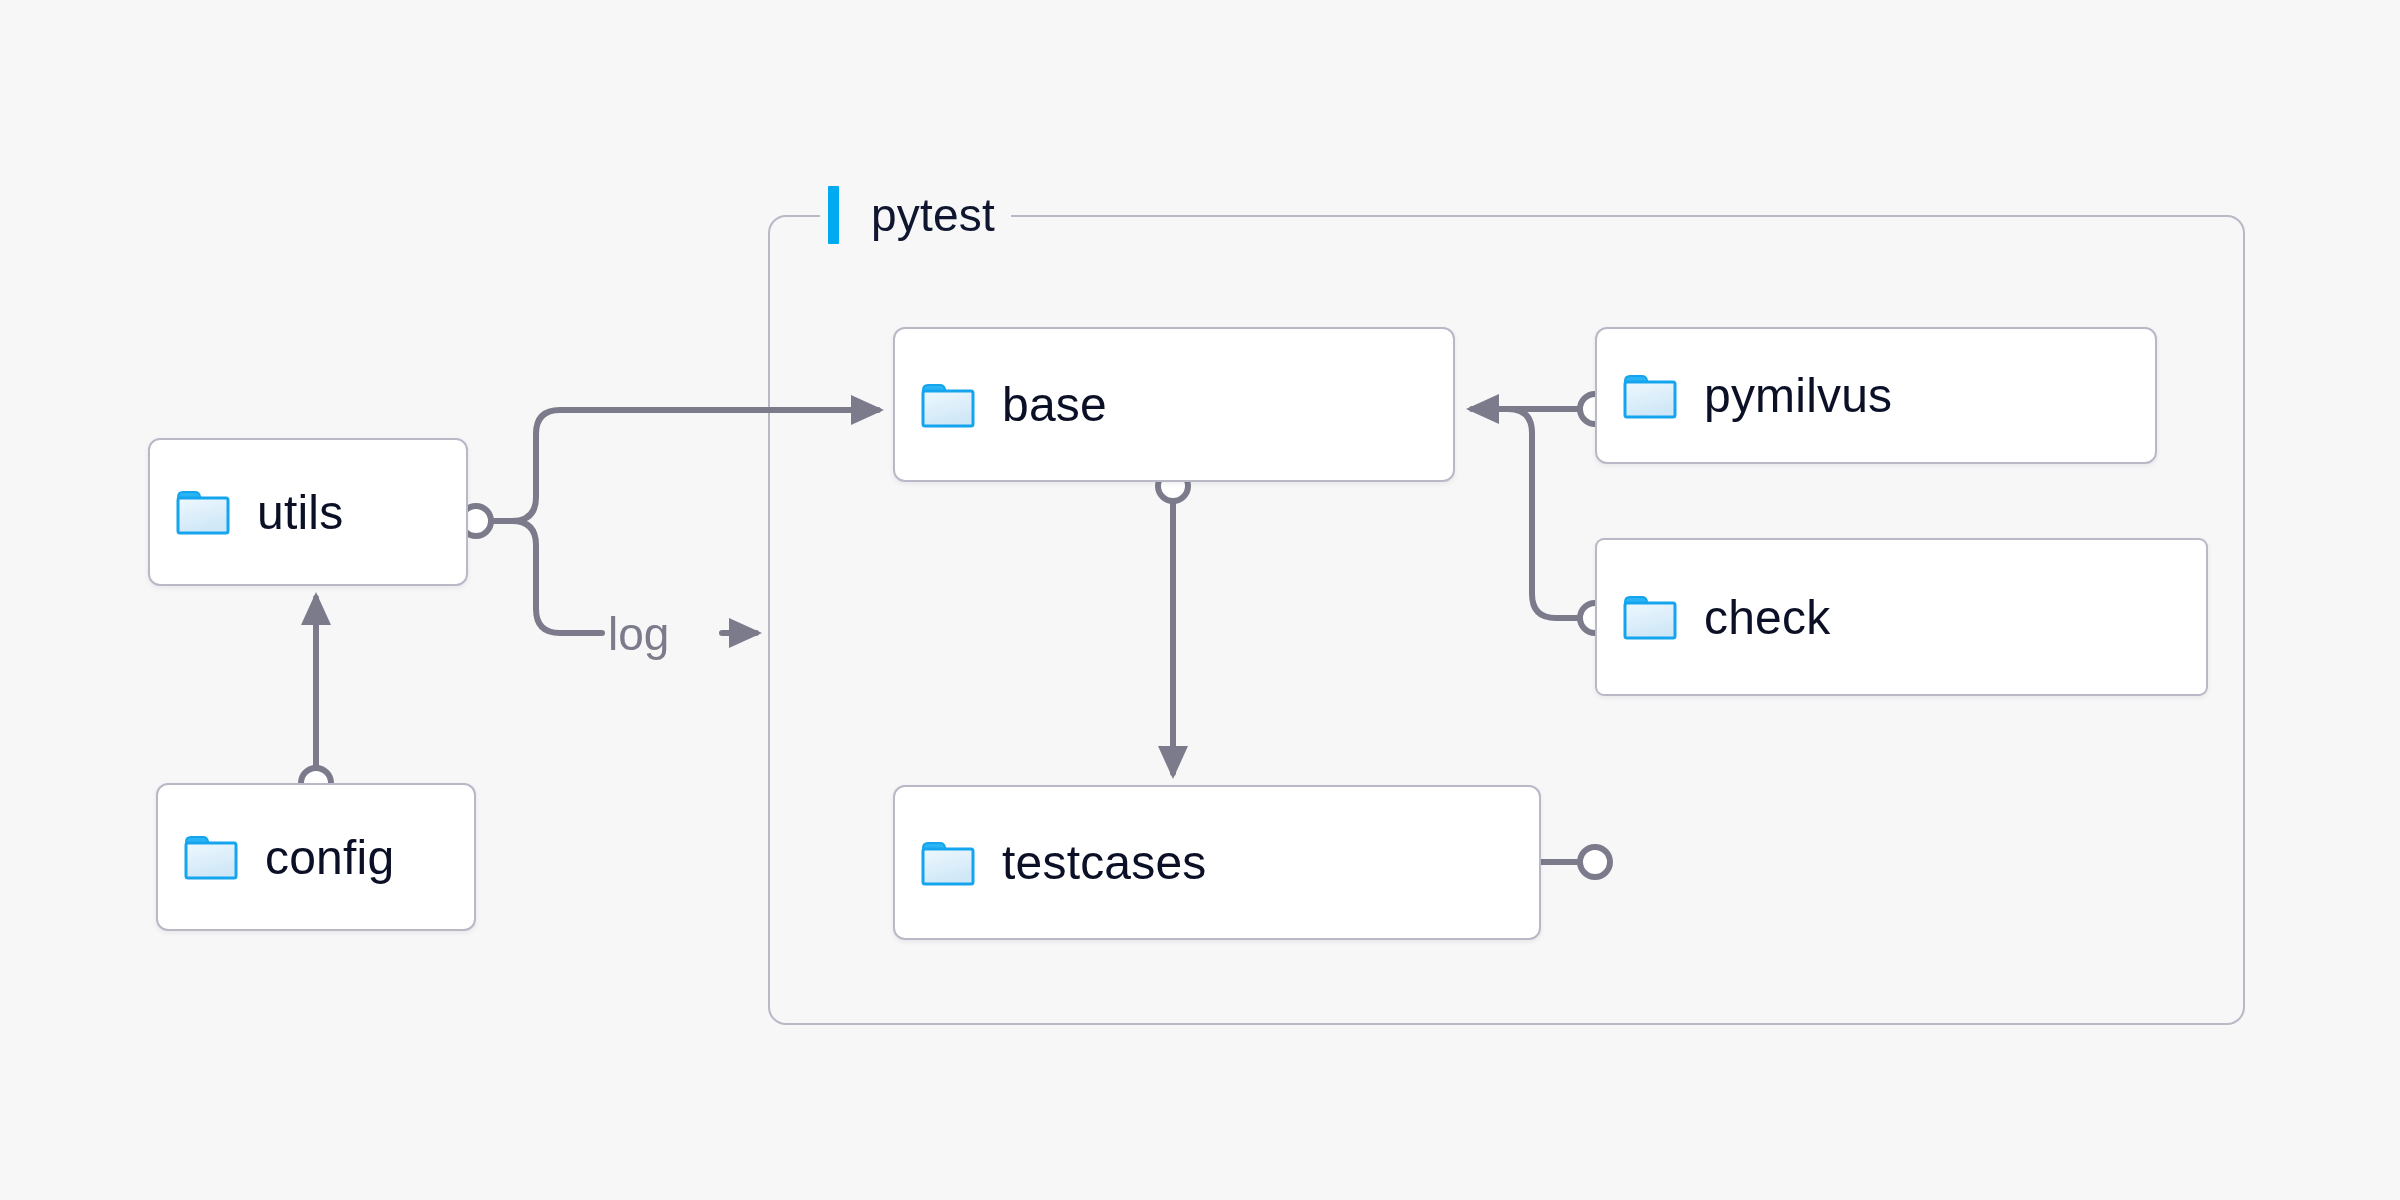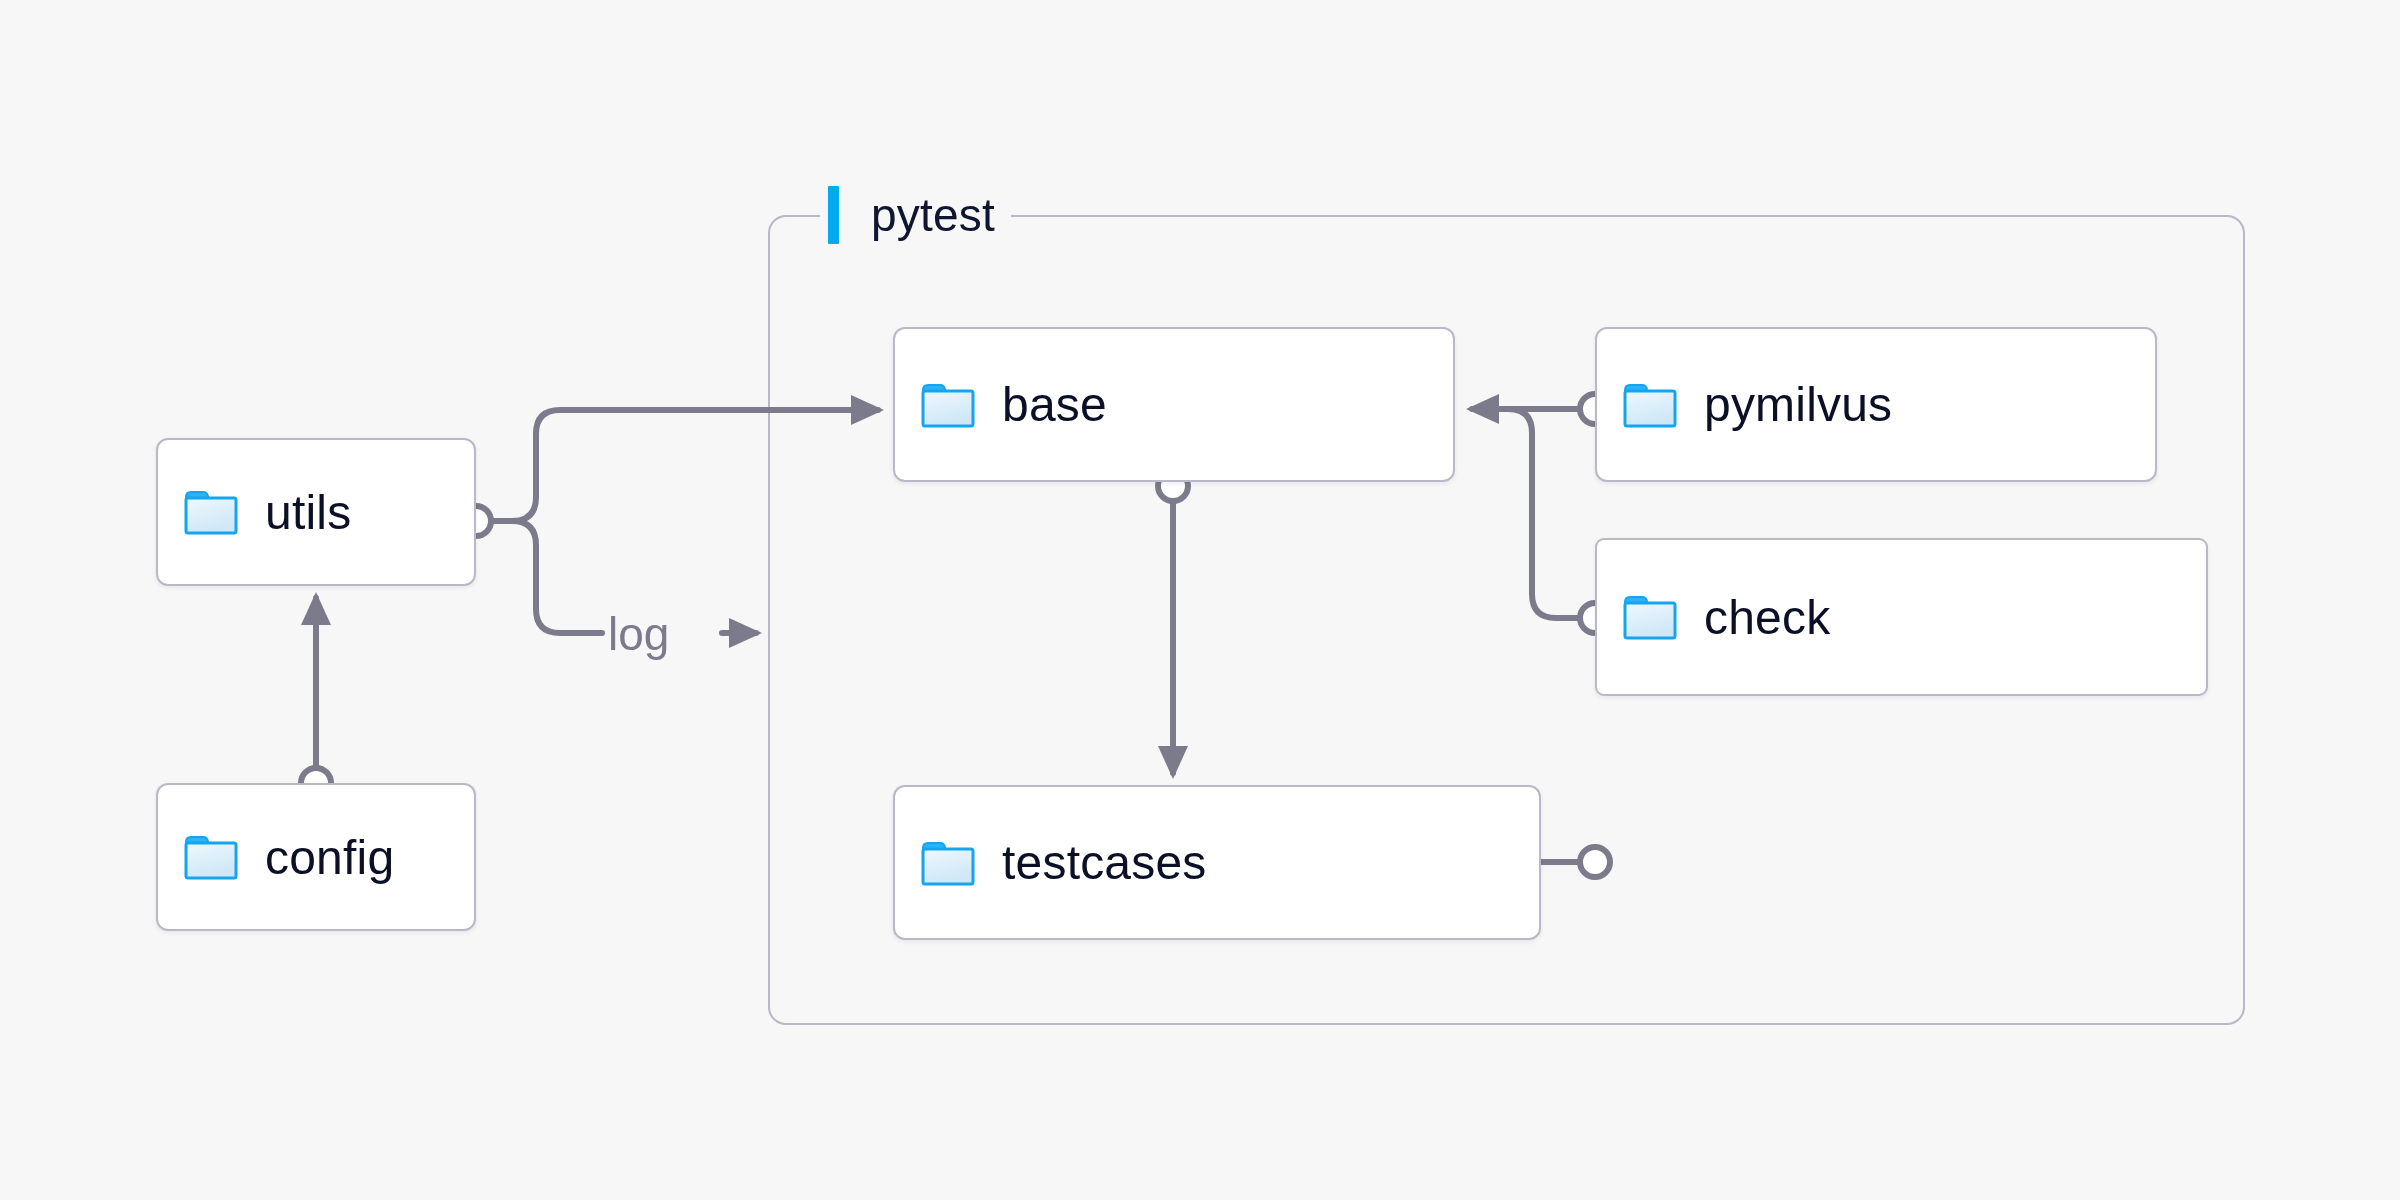--- a/index.html
+++ b/index.html
@@ -166,7 +166,7 @@
     <span class="node-label">testcases</span>
   </div>
 
-  <div class="node" id="node-pymilvus" style="left: 1595px; top: 327px; width: 562px; height: 155px;">
+  <div class="node" id="node-pymilvus" style="left: 1595px; top: 327px; width: 562px; height: 137px;">
     <svg class="folder-icon" viewBox="0 0 56 48">
       <path d="M3 9 q0-5 5-5 h12 q4 0 5 4 l1 3 h-23 z" fill="#2ab4f5" stroke="#14a5ee" stroke-width="2" stroke-linejoin="round"></path>
       <rect x="3" y="10" width="50" height="35" rx="2" fill="url(#folderGrad)" stroke="#14a5ee" stroke-width="3"></rect>

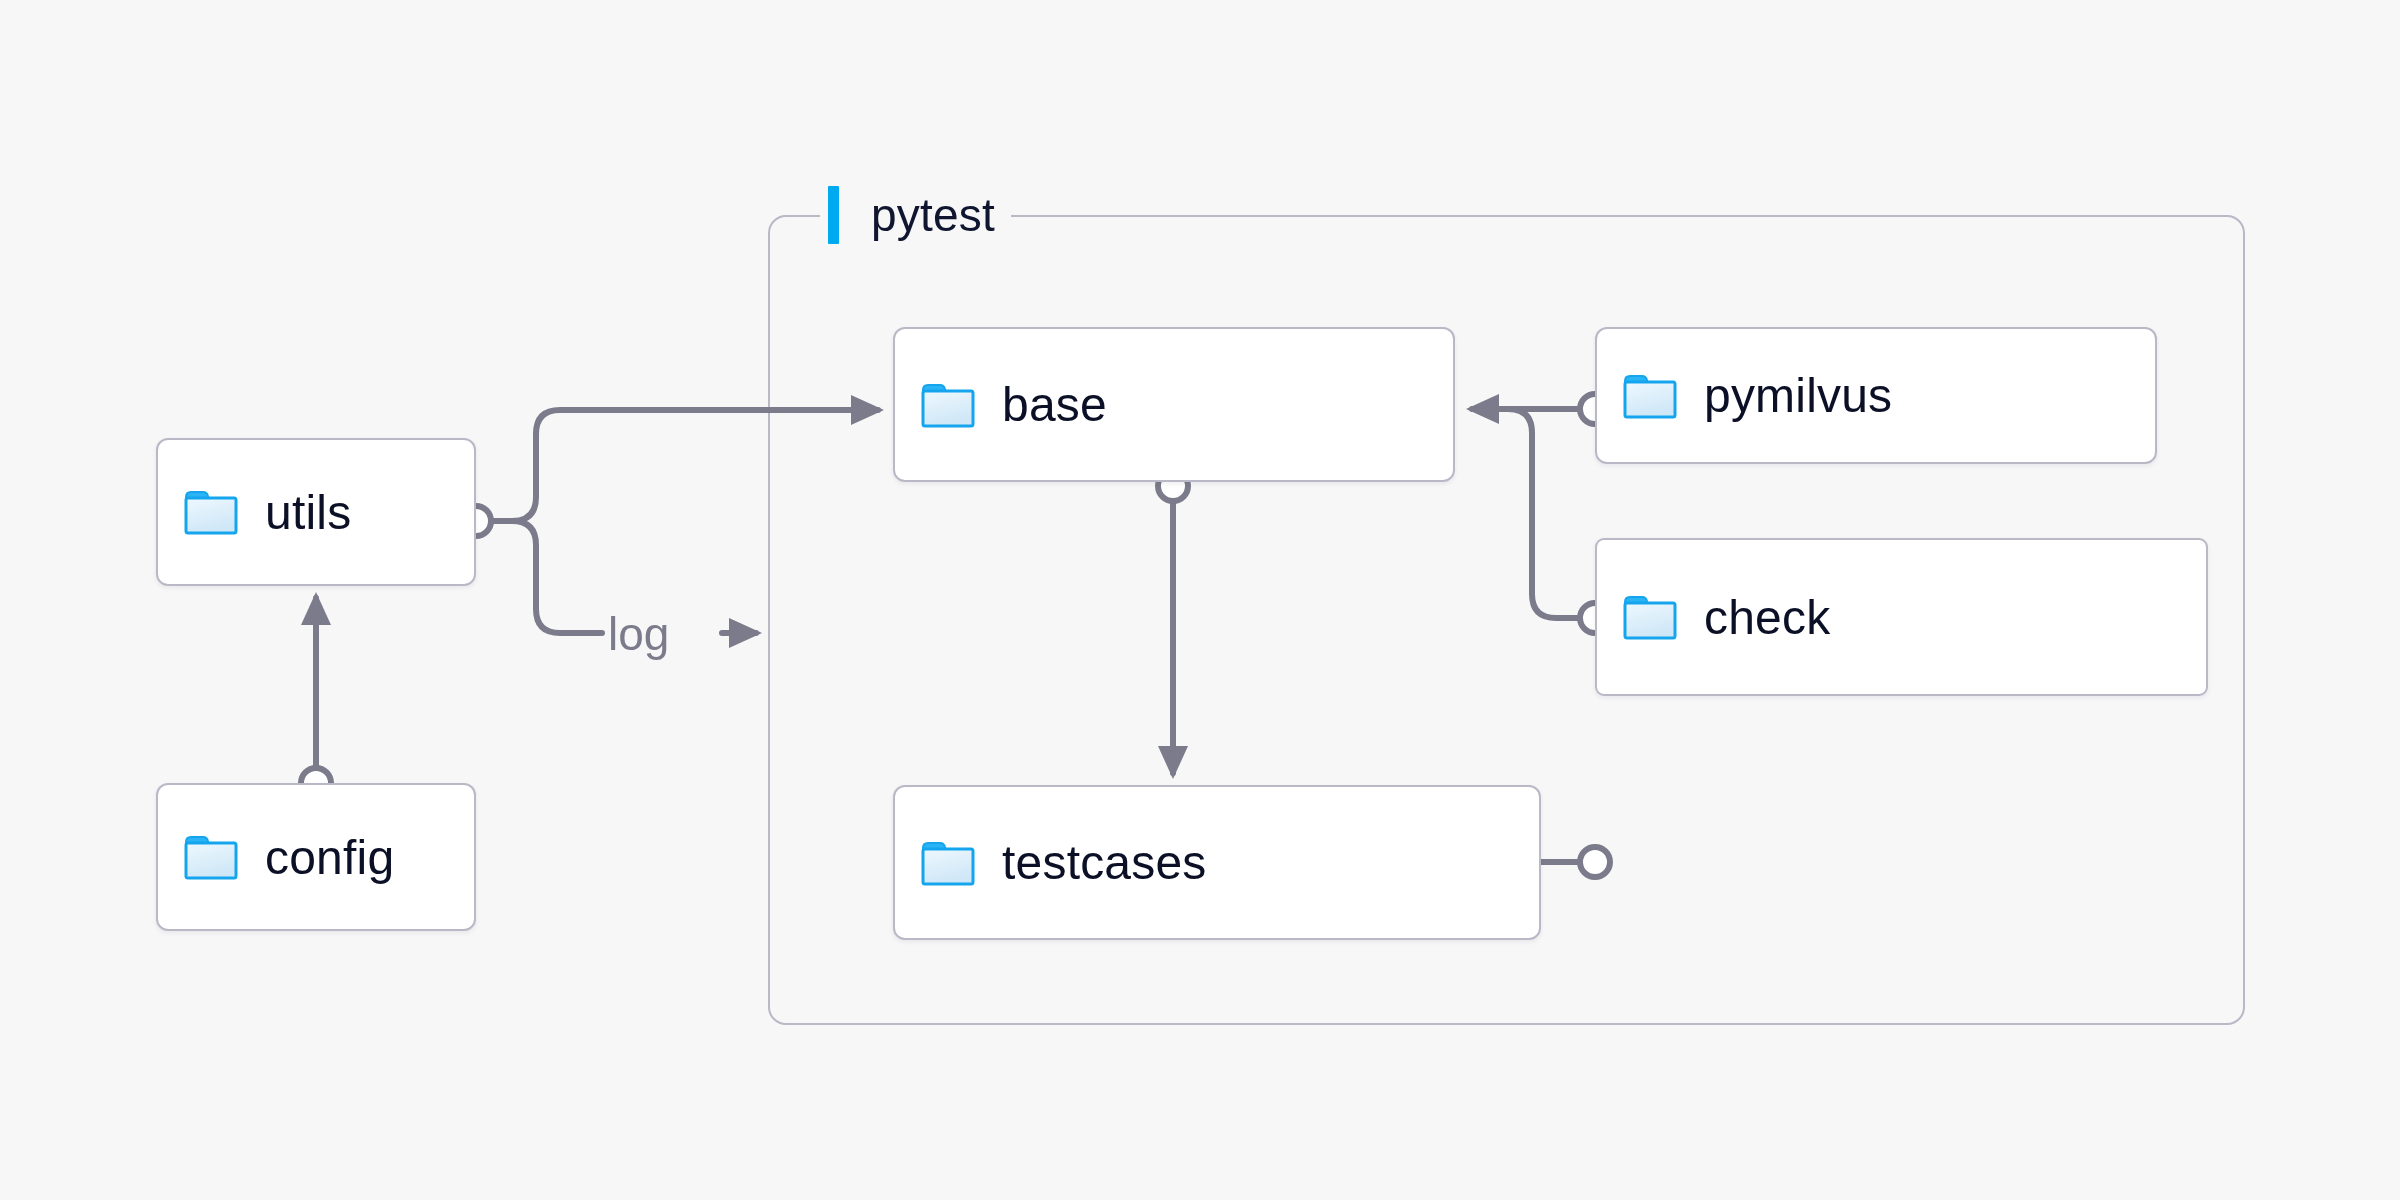--- a/index.html
+++ b/index.html
@@ -134,7 +134,7 @@
     <circle class="port" cx="1595" cy="862" r="15"></circle>
   </svg>
 
-  <div class="node" id="node-utils" style="left: 156px; top: 438px; width: 320px; height: 148px;">
+  <div class="node" id="node-utils" style="left: 148px; top: 438px; width: 320px; height: 148px;">
     <svg class="folder-icon" viewBox="0 0 56 48">
       <path d="M3 9 q0-5 5-5 h12 q4 0 5 4 l1 3 h-23 z" fill="#2ab4f5" stroke="#14a5ee" stroke-width="2" stroke-linejoin="round"></path>
       <rect x="3" y="10" width="50" height="35" rx="2" fill="url(#folderGrad)" stroke="#14a5ee" stroke-width="3"></rect>

